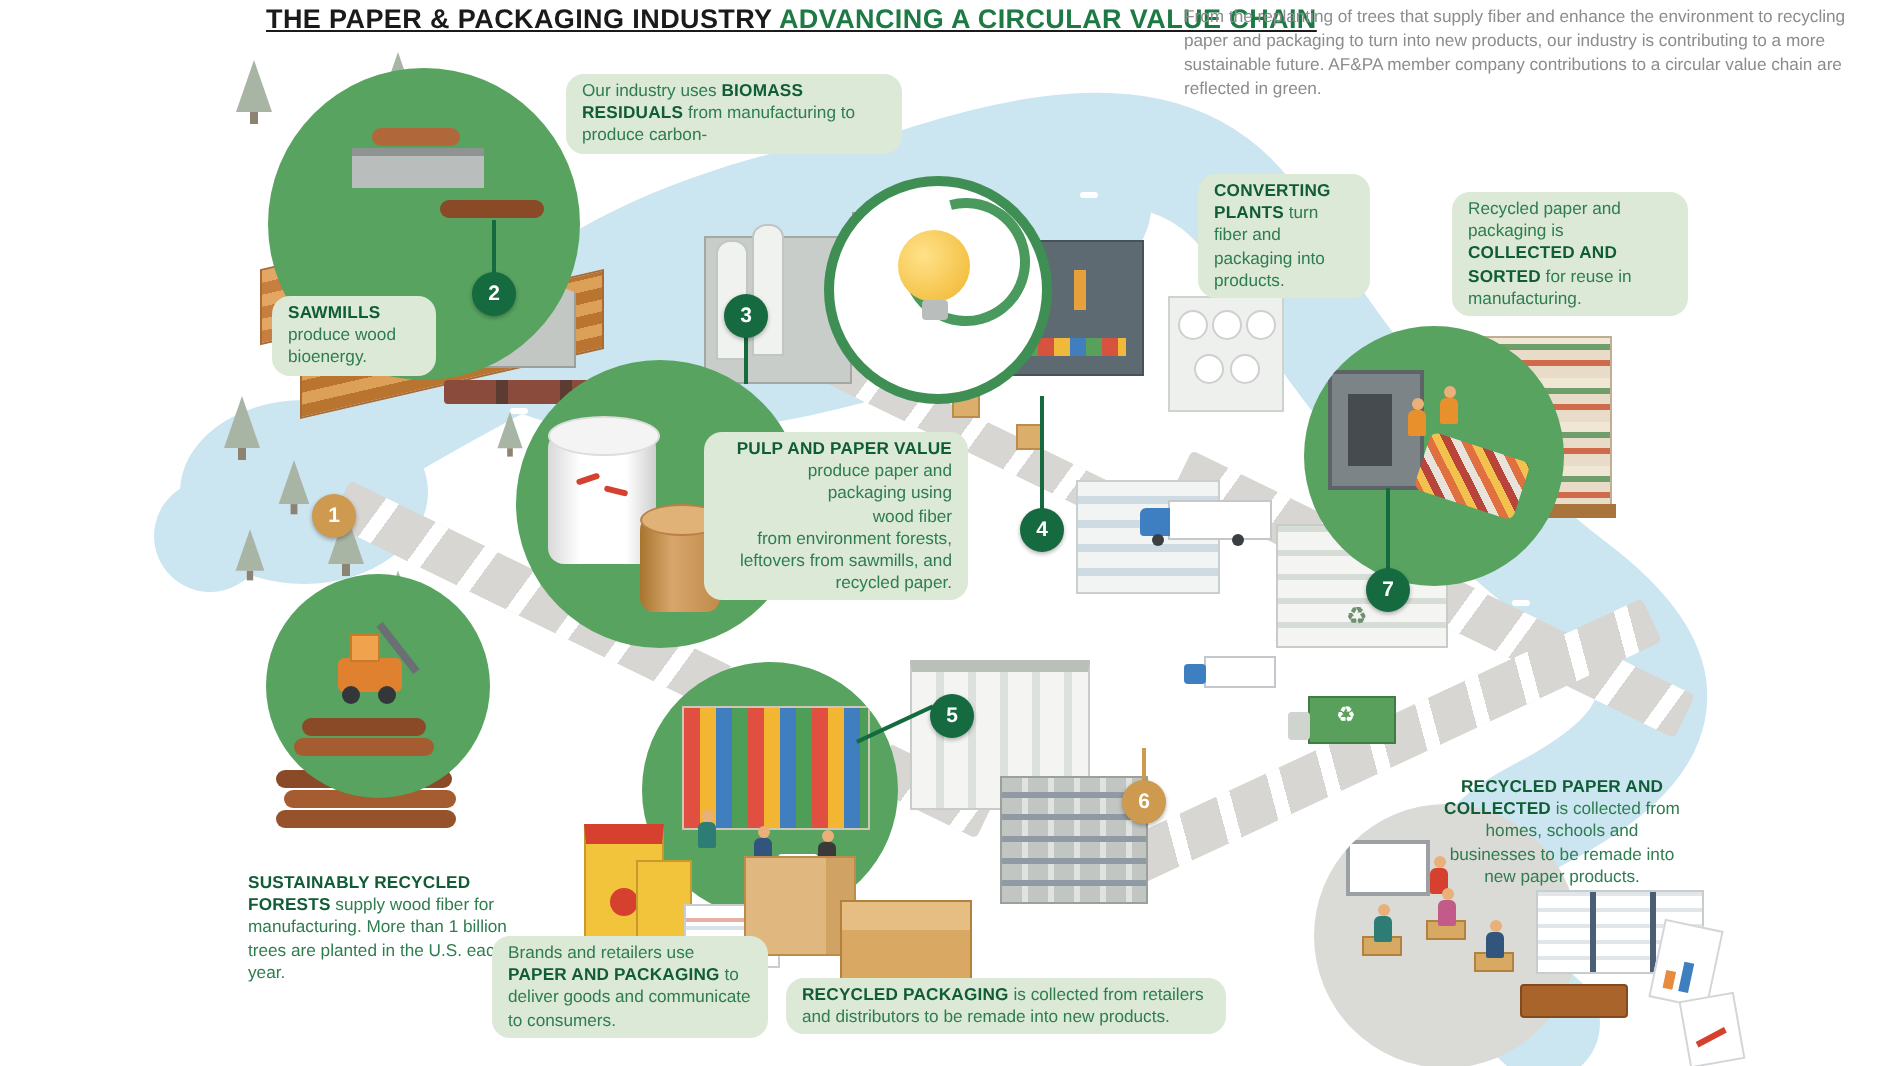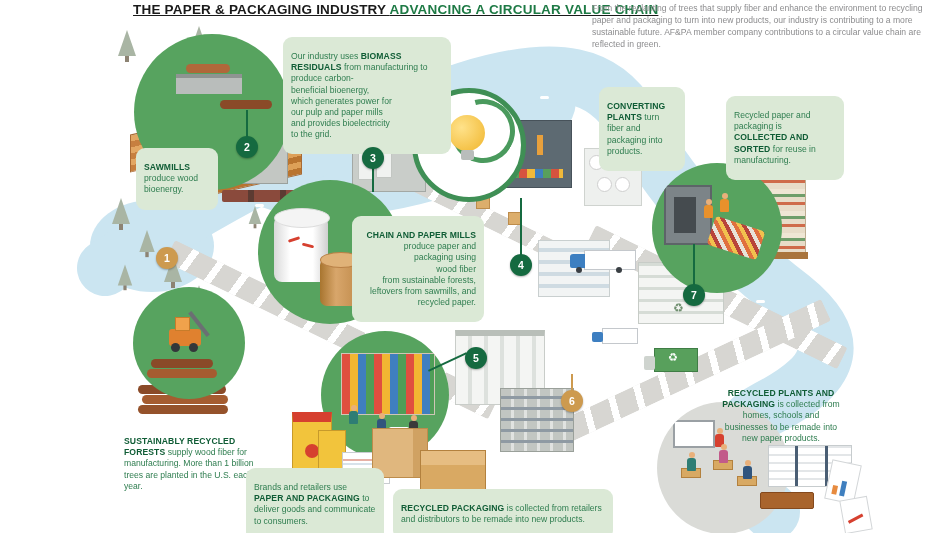--- a/index.html
+++ b/index.html
@@ -13,7 +13,7 @@
   .title .green{color:#1e7a45;font-weight:bold;}
   .intro{position:absolute;left:592px;top:3px;width:332px;font-size:8.6px;line-height:1.38;color:#8c8c8e;z-index:9;}
   
-  .callout{position:absolute;background:#dbe9d6;border-radius:9px;padding:14px 8px;font-size:8.6px;line-height:1.3;color:#2e7d4f;z-index:6;}
+  .callout{position:absolute;background:#dbe9d6;border-radius:9px;padding:3px 8px;font-size:8.6px;line-height:1.3;color:#2e7d4f;z-index:6;}
   .callout b,.note b{color:#0f5c35;font-weight:bold;letter-spacing:.1px;}
   .note{position:absolute;font-size:8.6px;line-height:1.3;color:#2e7d4f;z-index:6;}
   

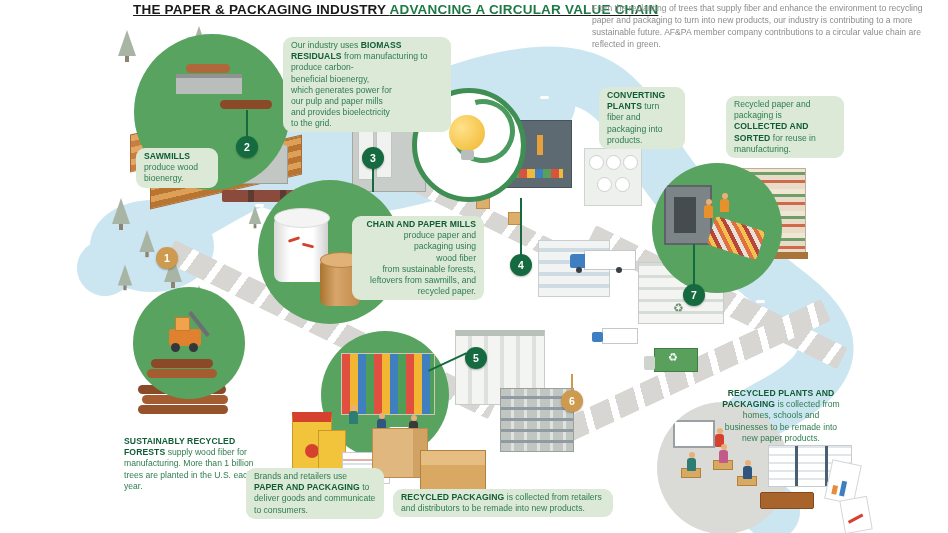--- a/index.html
+++ b/index.html
@@ -230,7 +230,6 @@
 
   <div class="callout" style="left:283px;top:37px;width:152px;">
     <span><span>Our industry uses </span><b>BIOMASS RESIDUALS</b><span> from manufacturing to produce carbon-</span></span>
-    <span style="display:block;width:102px;">beneficial bioenergy, which generates power for our pulp and paper mills and provides bioelectricity to the grid.</span>
   </div>
 
   <div class="callout" style="left:136px;top:148px;width:66px;">

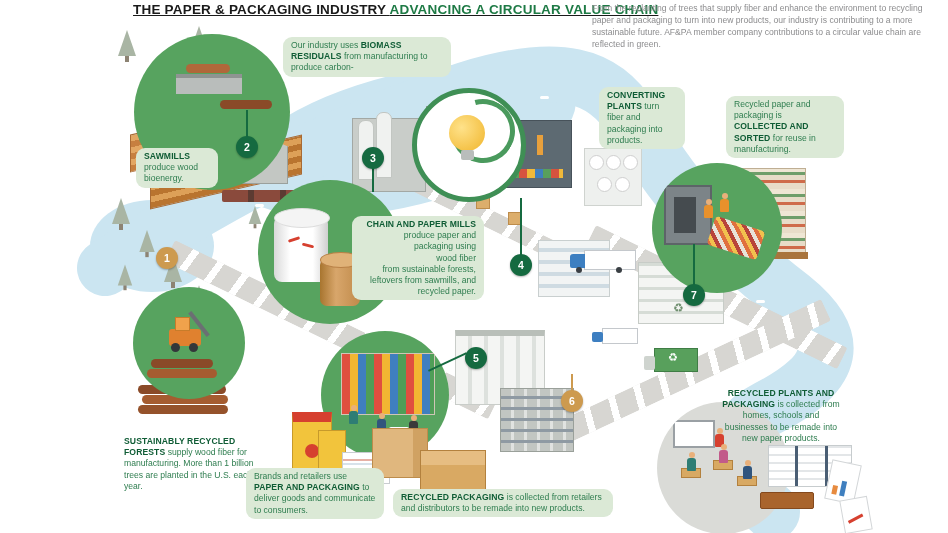--- a/index.html
+++ b/index.html
@@ -237,7 +237,7 @@
   </div>
 
   <div class="callout" style="left:352px;top:216px;width:116px;text-align:right;z-index:4;">
-    <b style="display:block;">CHAIN AND PAPER MILLS</b>
+    <b style="display:block;">PULP AND PAPER VALUE</b>
     <span style="display:block;margin-left:auto;width:82px;">produce paper and packaging using wood fiber</span>
     <span style="display:block;">from sustainable forests, leftovers from sawmills, and recycled paper.</span>
   </div>

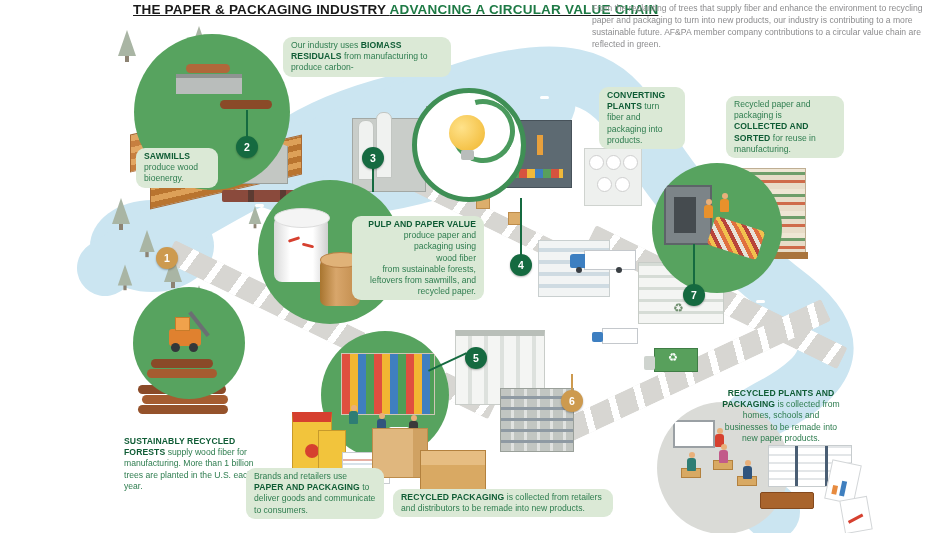--- a/index.html
+++ b/index.html
@@ -239,7 +239,7 @@
   <div class="callout" style="left:352px;top:216px;width:116px;text-align:right;z-index:4;">
     <b style="display:block;">PULP AND PAPER VALUE</b>
     <span style="display:block;margin-left:auto;width:82px;">produce paper and packaging using wood fiber</span>
-    <span style="display:block;">from sustainable forests, leftovers from sawmills, and recycled paper.</span>
+    <span style="display:block;">from environment forests, leftovers from sawmills, and recycled paper.</span>
   </div>
 
   <div class="callout" style="left:599px;top:87px;width:70px;">

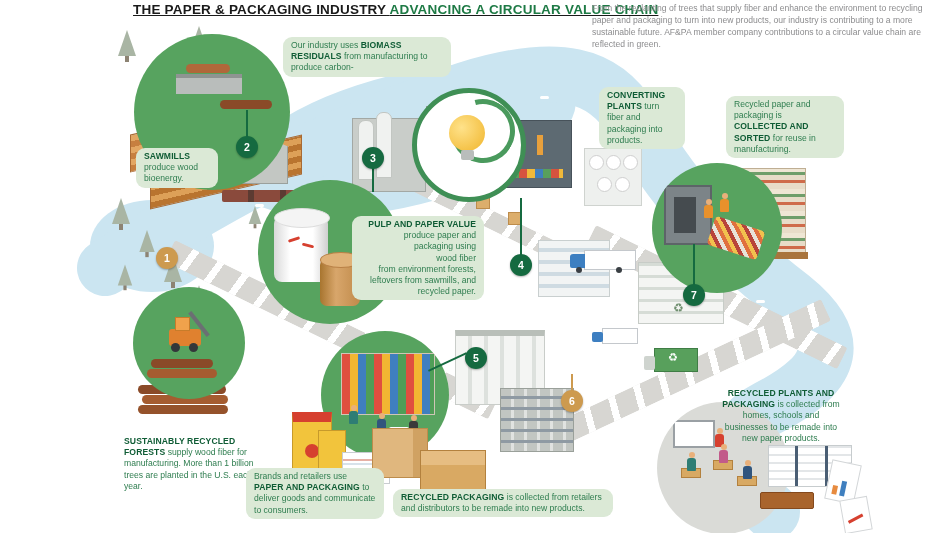--- a/index.html
+++ b/index.html
@@ -263,7 +263,7 @@
   </div>
 
   <div class="note" style="left:722px;top:388px;width:118px;text-align:center;">
-    <b>RECYCLED PLANTS AND PACKAGING</b><span> is collected from homes, schools and businesses to be remade into new paper products.</span>
+    <b>RECYCLED PAPER AND COLLECTED</b><span> is collected from homes, schools and businesses to be remade into new paper products.</span>
   </div>
 
   <div class="title">

